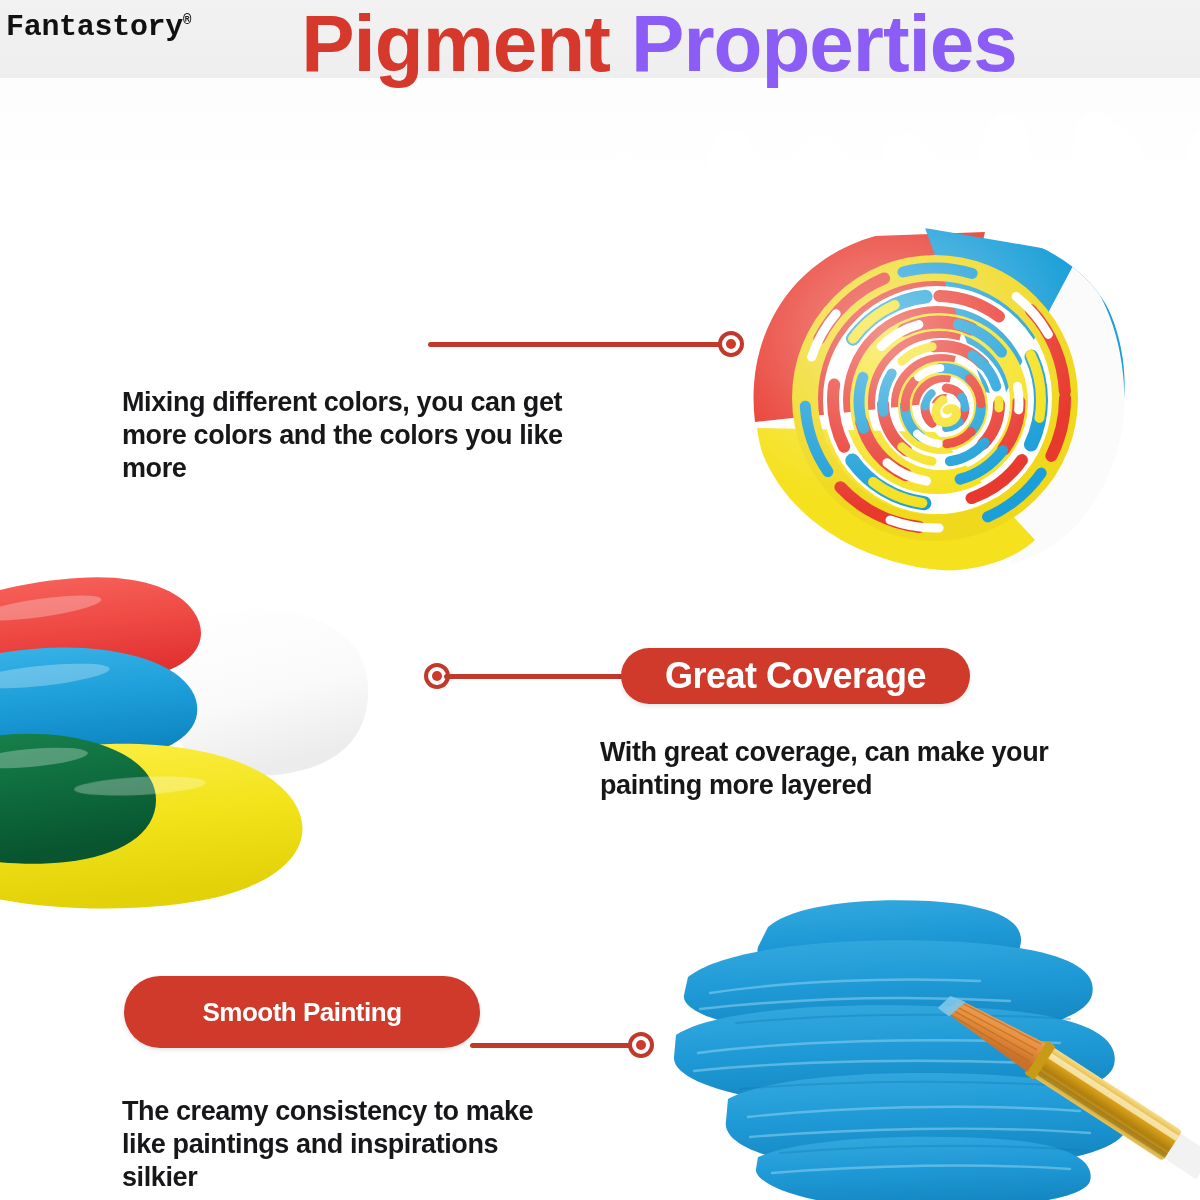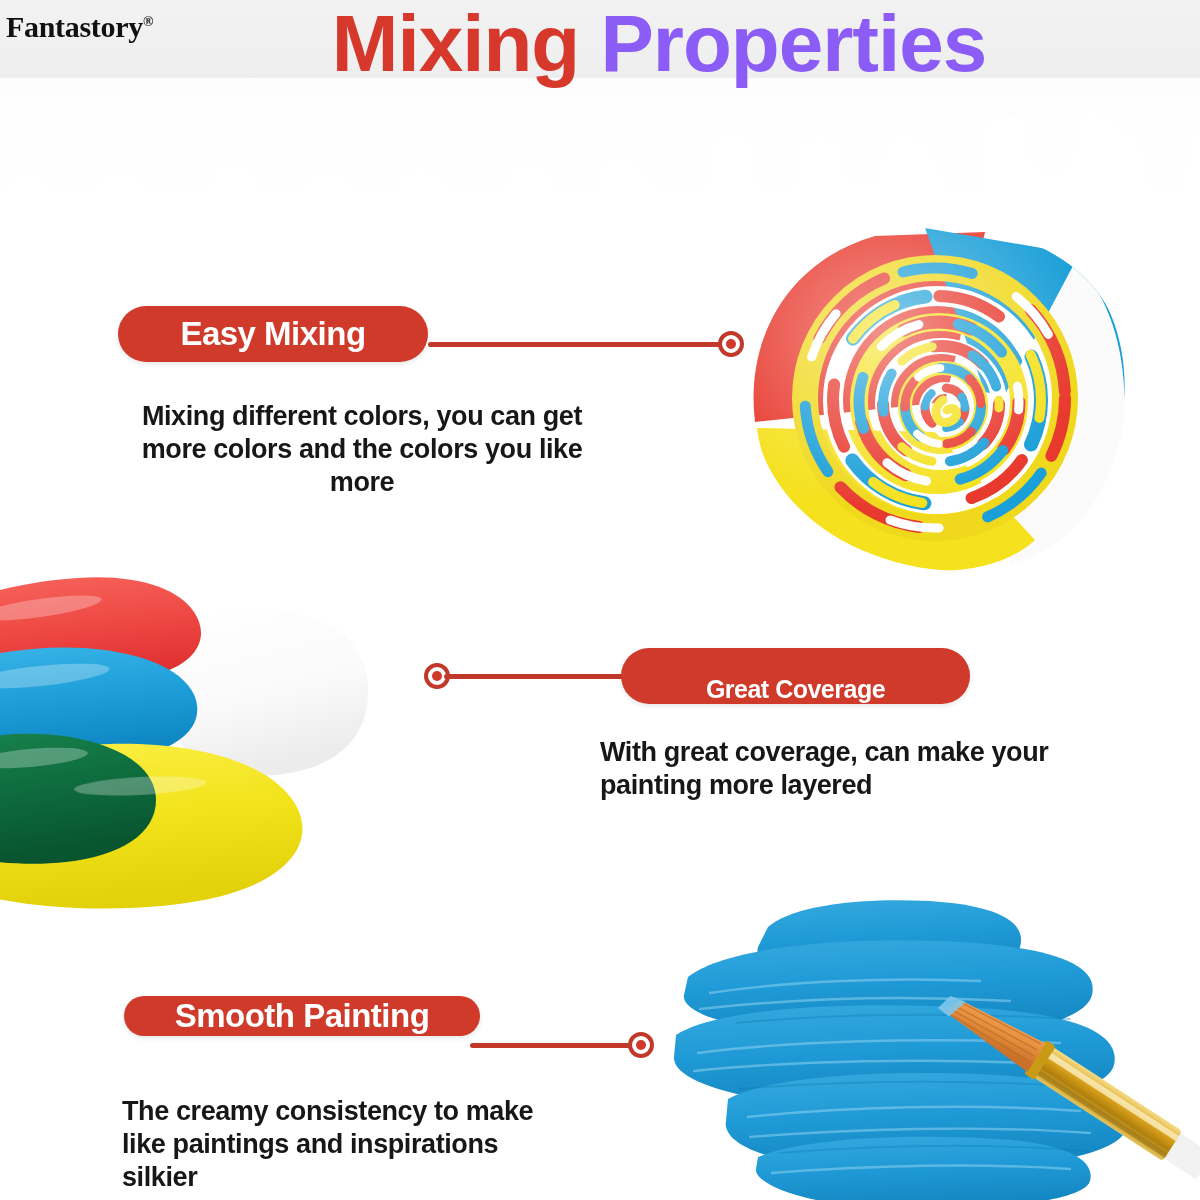--- a/index.html
+++ b/index.html
@@ -25,7 +25,7 @@
   }
   .logo{
     position:absolute;left:6px;top:10px;
-    font-family:Liberation Serif, serif;
+    font-family:Liberation Mono, monospace;
     font-weight:bold;
     font-size:30px;
     color:#111111;

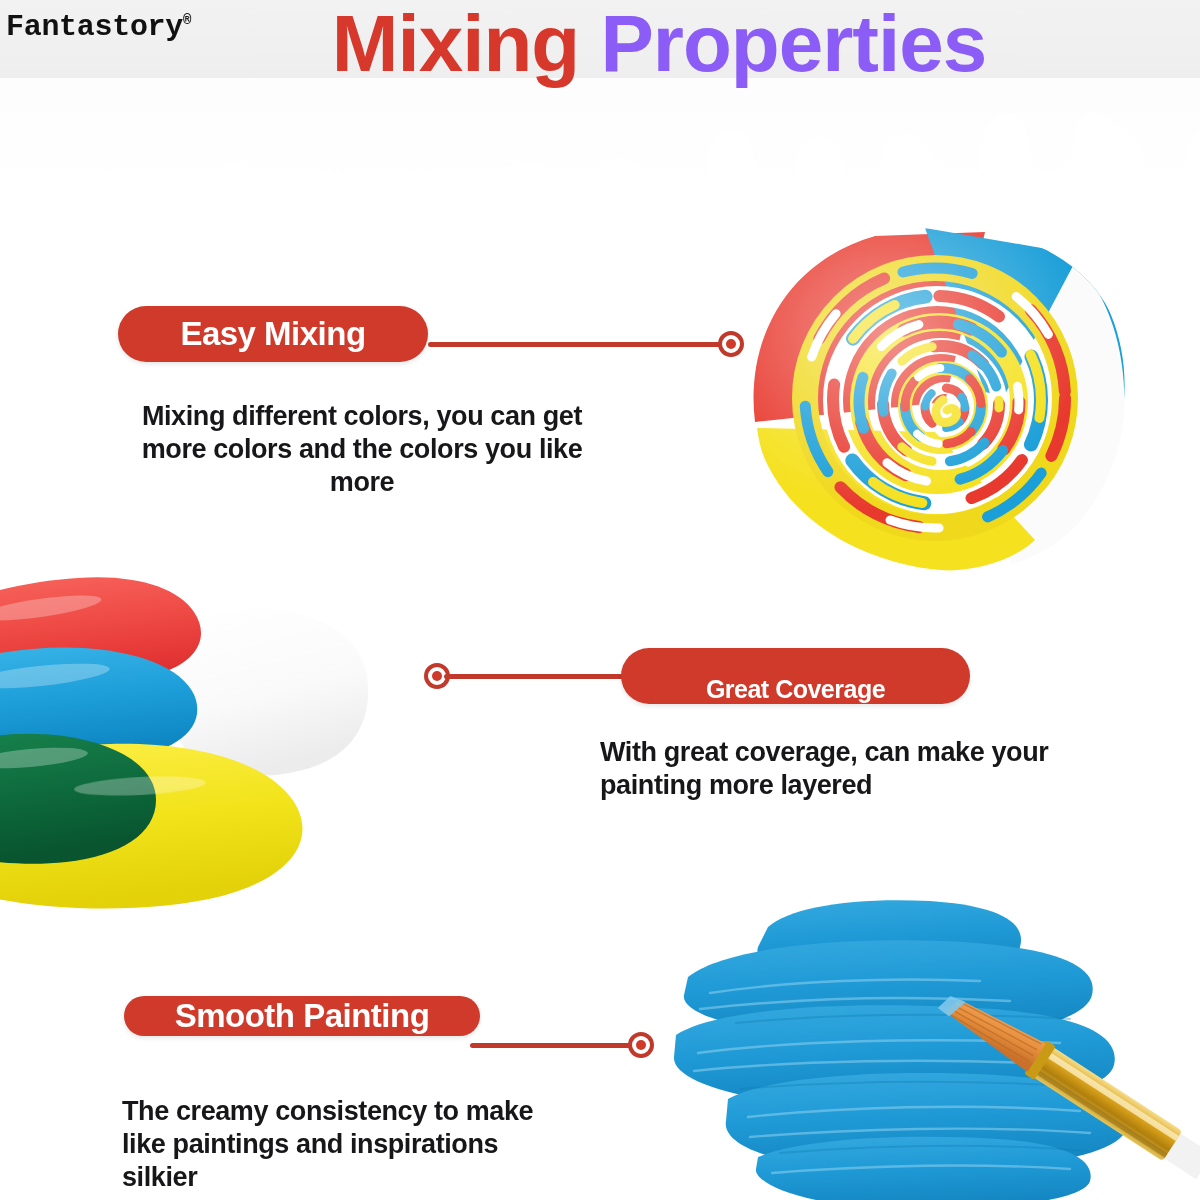--- a/index.html
+++ b/index.html
@@ -108,7 +108,7 @@
   </div>
 
   <div class="title">
-    <span class="w1">Mixing</span>
+    <span class="w1">Pigment</span>
     <span class="w2">Properties</span>
   </div>
 

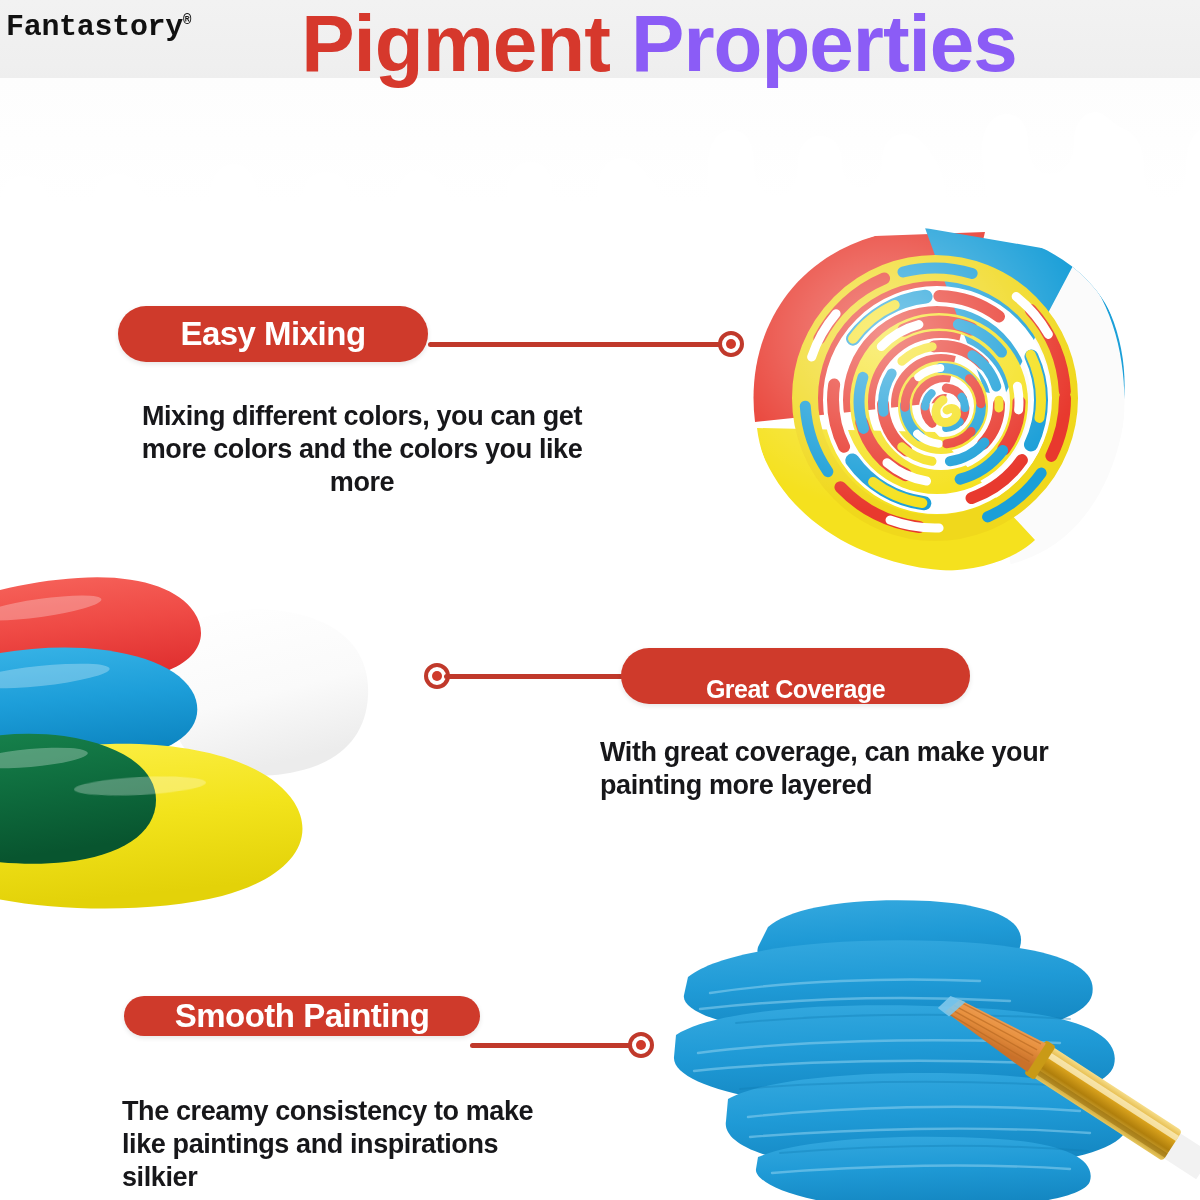--- a/index.html
+++ b/index.html
@@ -240,9 +240,6 @@
     <div class="marker" style="left:290px;top:0;"></div>
   </div>
 
-  <div class="pill" style="left:118px;top:306px;width:310px;height:56px;font-size:33px;">
-    <span>Easy Mixing</span>
-  </div>
 
   <div class="desc" style="left:122px;top:400px;width:480px;text-align:center;">Mixing different colors, you can get more colors and the colors you like more</div>
 

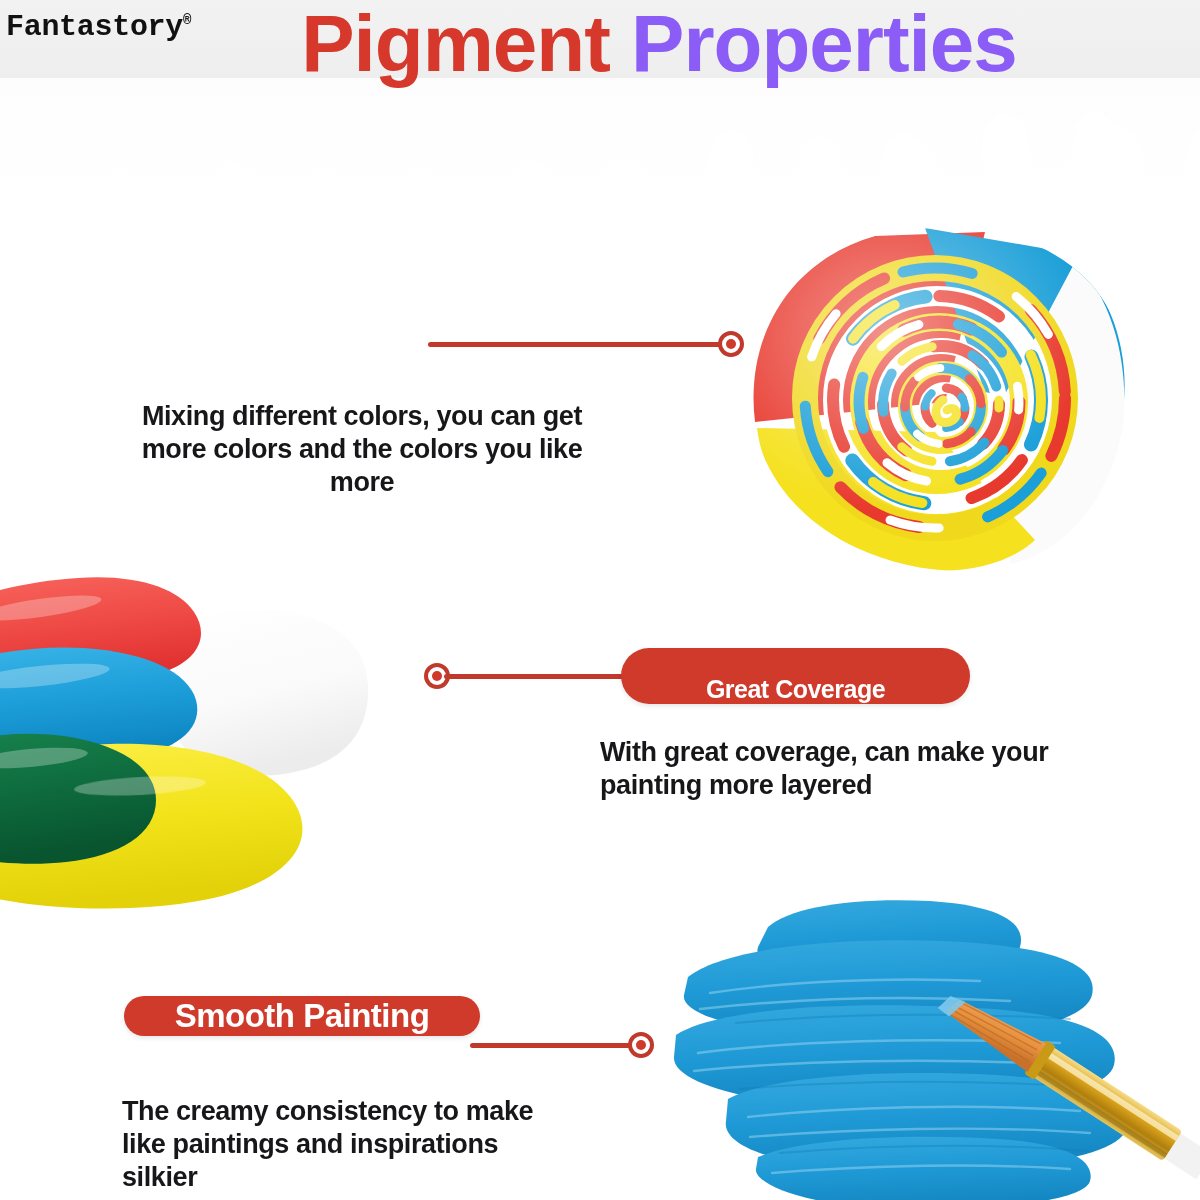--- a/index.html
+++ b/index.html
@@ -241,7 +241,7 @@
   </div>
 
 
-  <div class="desc" style="left:122px;top:400px;width:480px;text-align:center;">Mixing different colors, you can get more colors and the colors you like more</div>
+  <div class="desc" style="left:122px;top:386px;width:480px;">Mixing different colors, you can get more colors and the colors you like more</div>
 
   <svg class="art" style="left:-40px;top:556px;width:420px;height:360px;" viewBox="0 0 420 360">
     <defs>

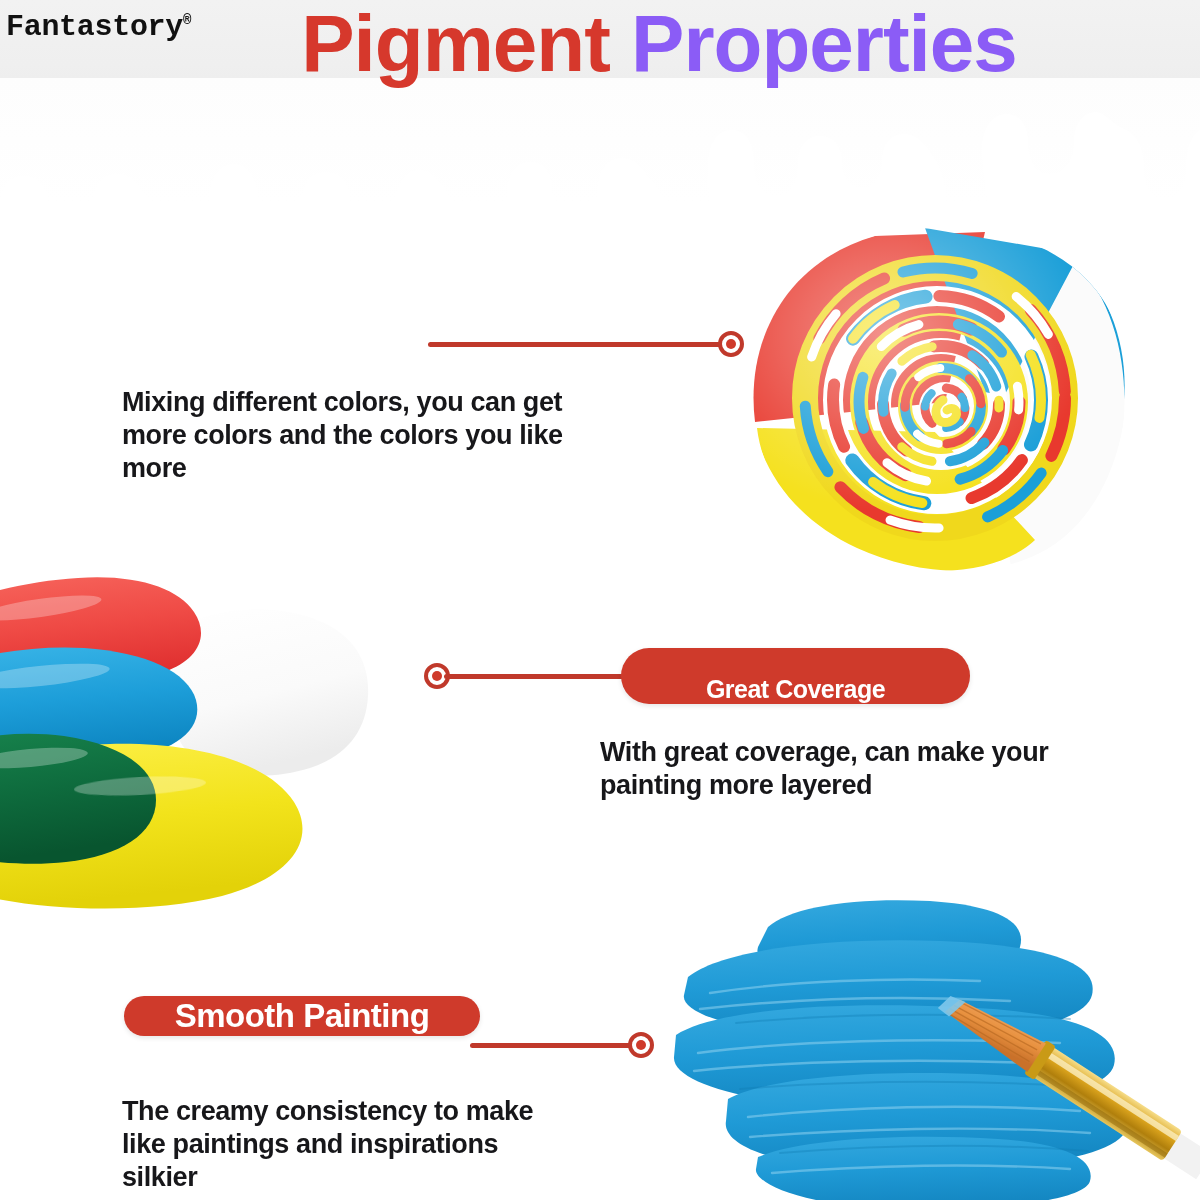--- a/index.html
+++ b/index.html
@@ -305,7 +305,7 @@
     <div class="conn-line" style="left:20px;top:11px;width:195px;"></div>
   </div>
 
-  <div class="pill" style="left:621px;top:648px;width:349px;height:56px;font-size:25px;align-items:flex-end;">
+  <div class="pill" style="left:621px;top:648px;width:349px;height:56px;font-size:36px;">
     <span>Great Coverage</span>
   </div>
 

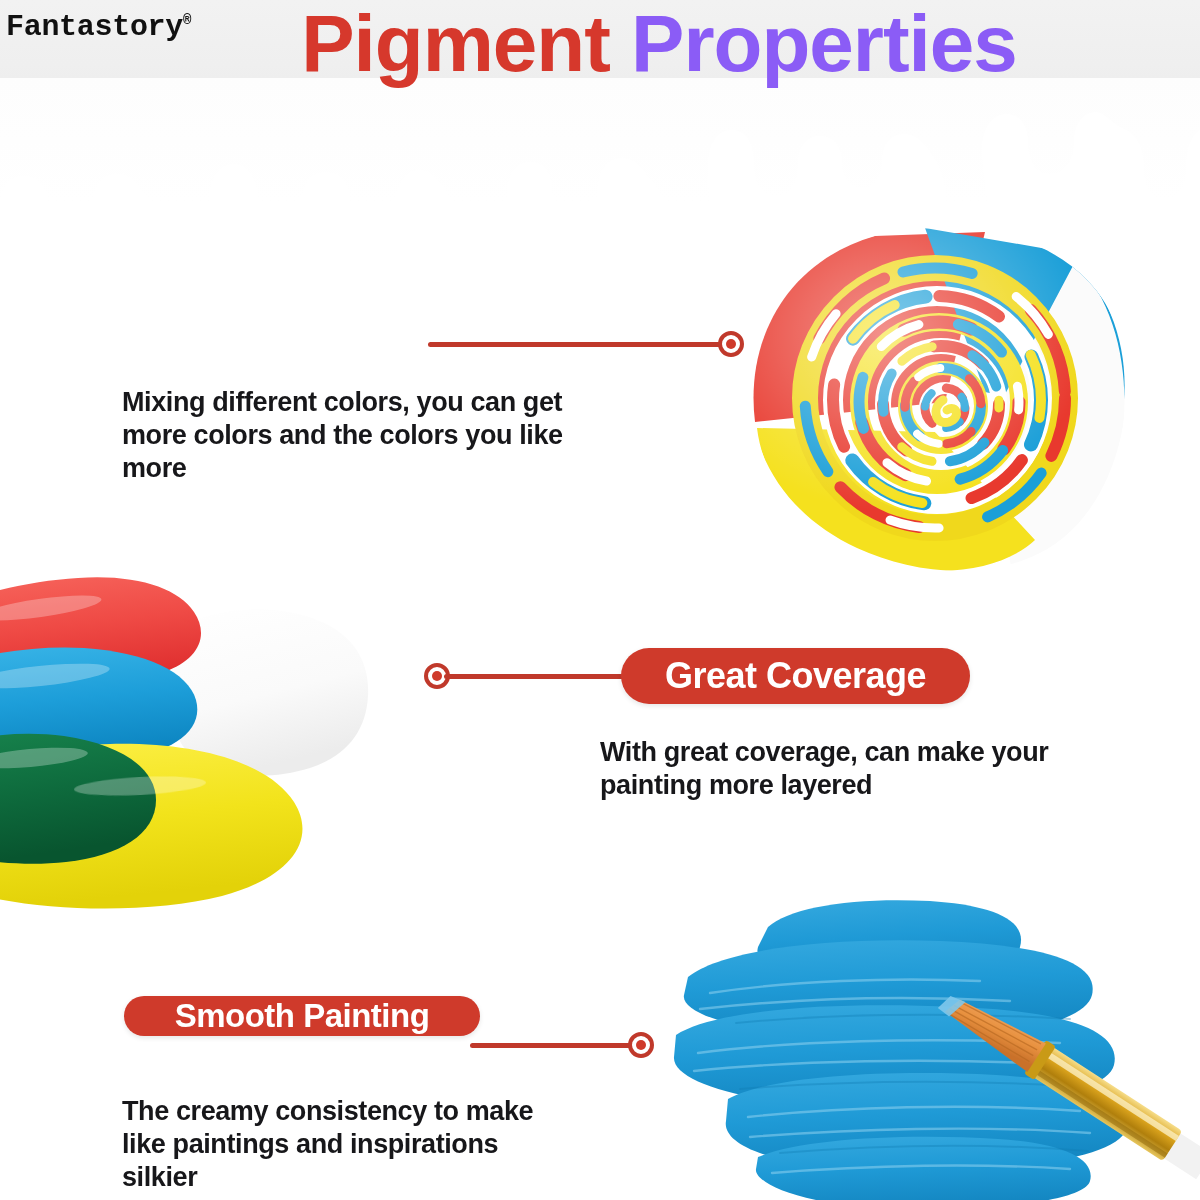--- a/index.html
+++ b/index.html
@@ -380,7 +380,7 @@
     <div class="marker" style="left:158px;top:0;"></div>
   </div>
 
-  <div class="pill" style="left:124px;top:996px;width:356px;height:40px;font-size:33px;">
+  <div class="pill" style="left:124px;top:976px;width:356px;height:72px;font-size:26px;">
     <span>Smooth Painting</span>
   </div>
 

